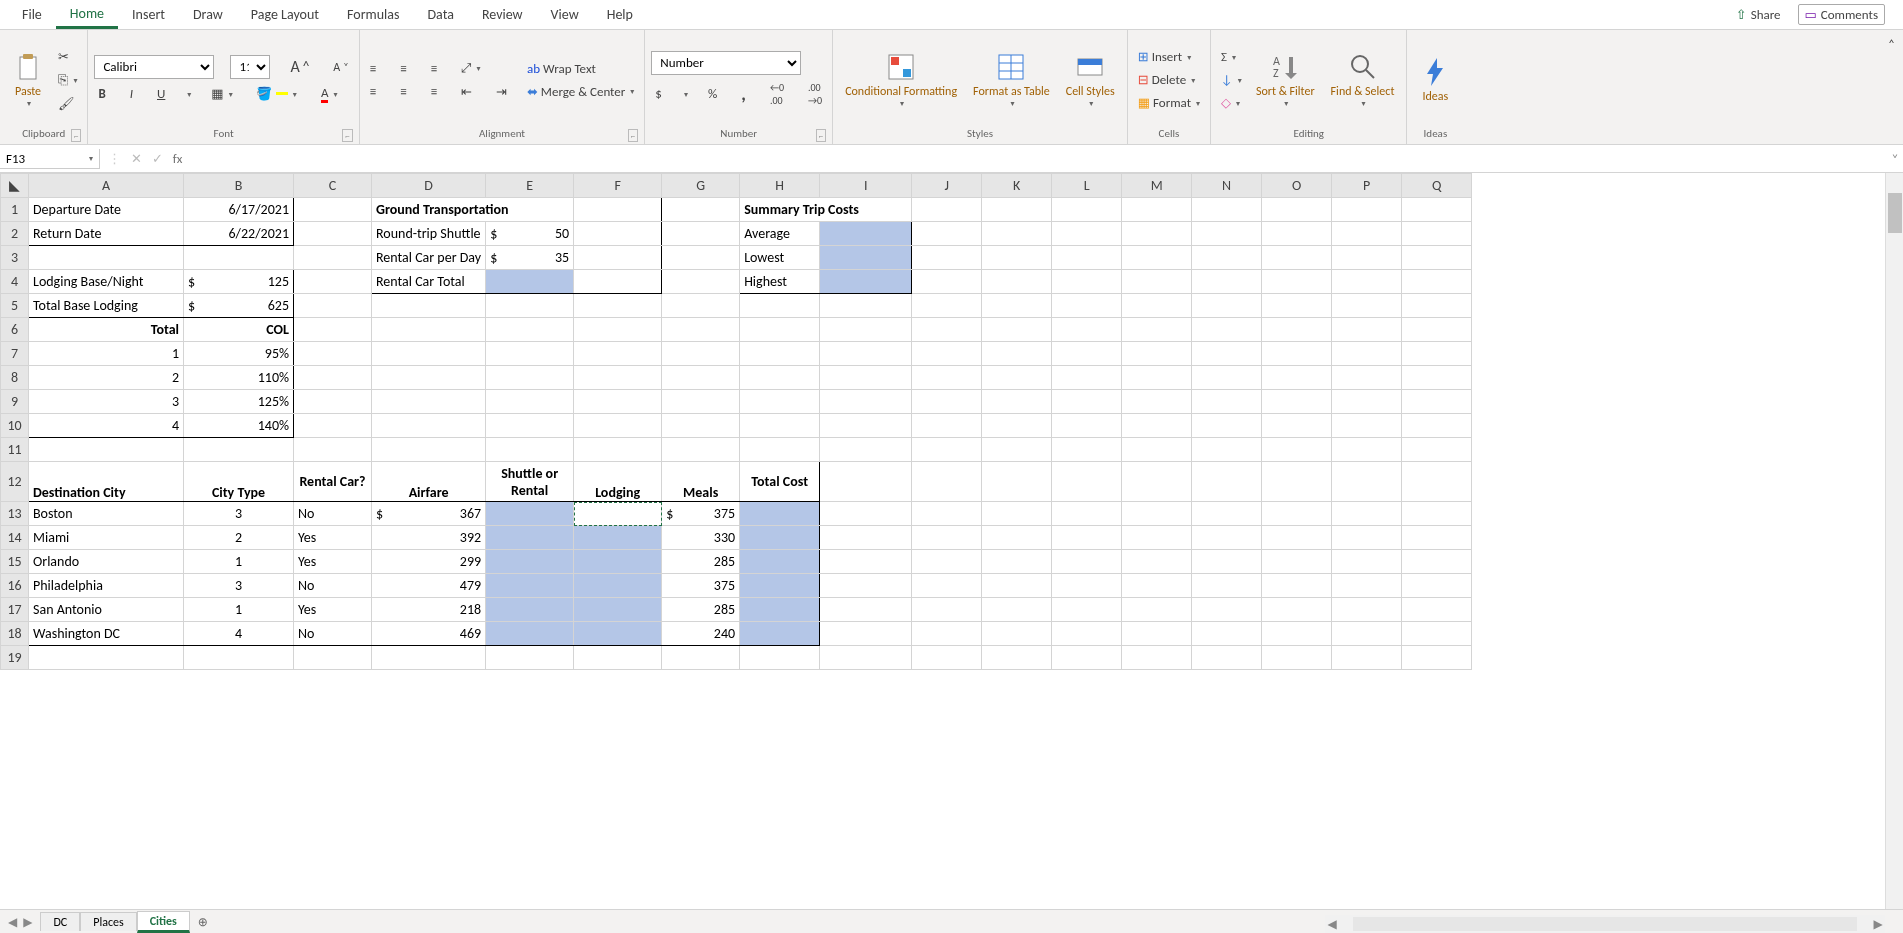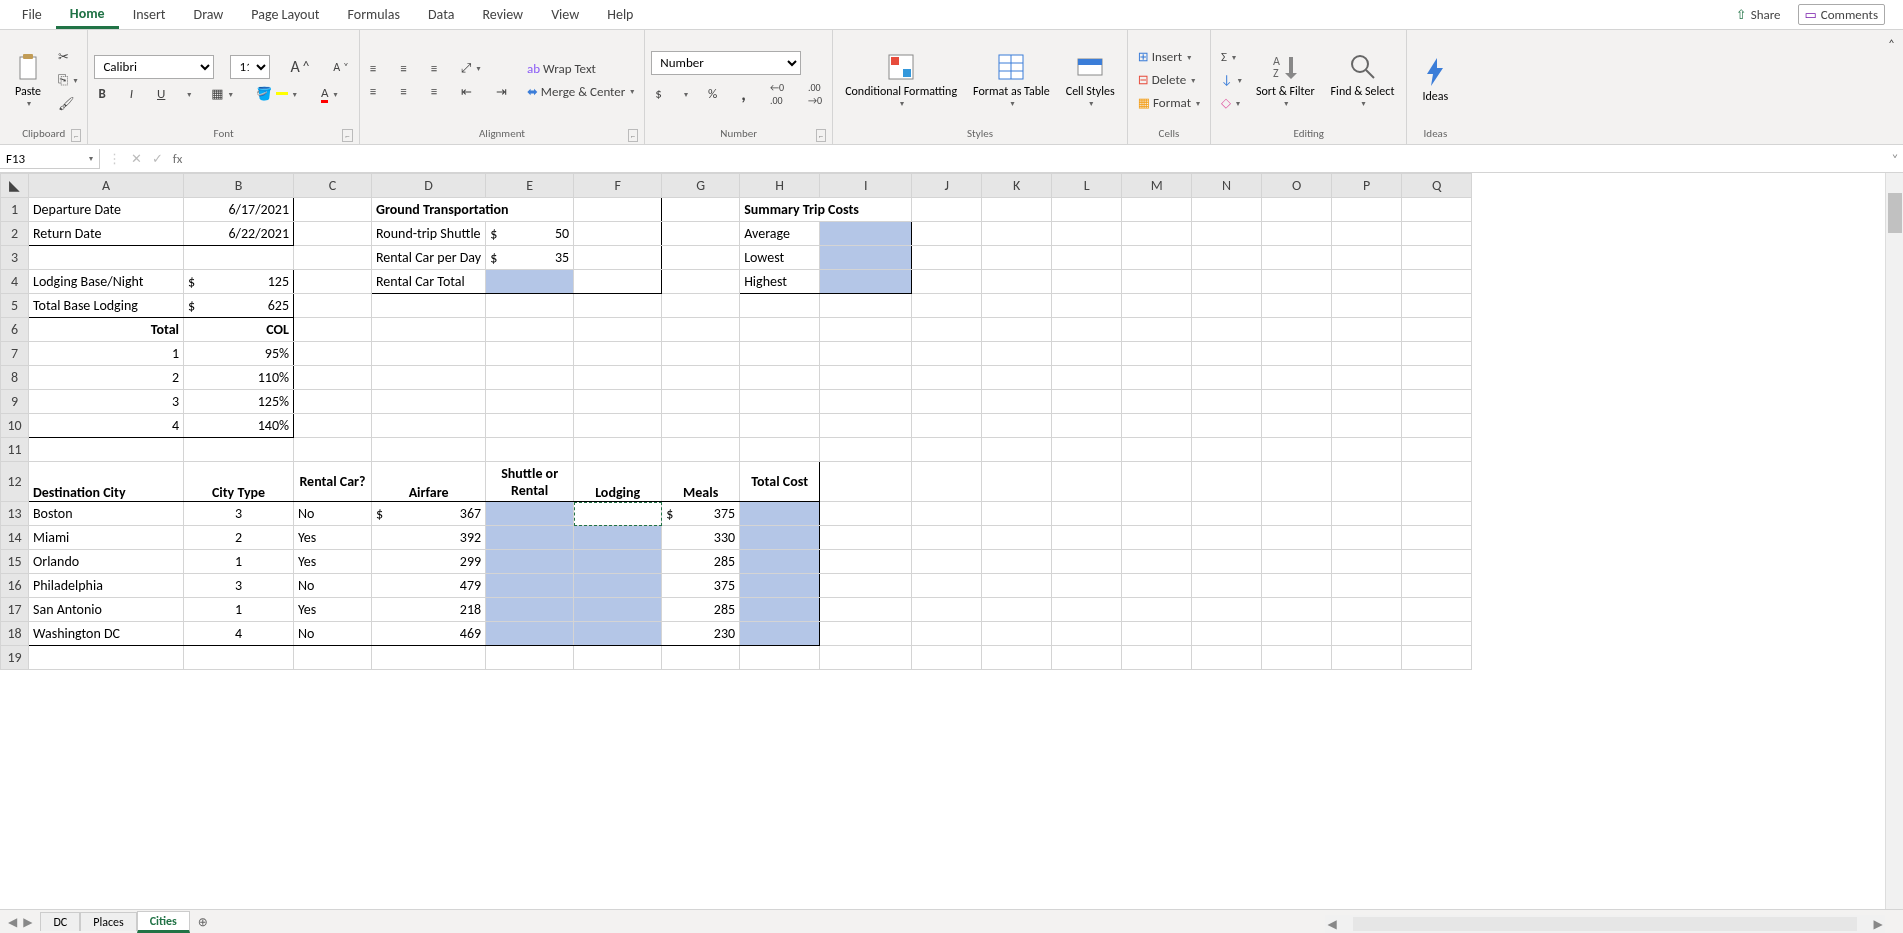--- a/index.html
+++ b/index.html
@@ -8,7 +8,7 @@
 
 .tabs { display: flex; align-items: center; background: #fff; border-bottom: 1px solid #d4d4d4; height: 30px; padding: 0 8px; }
 .tab { padding: 4px 14px; cursor: pointer; color: #444; font-size: 14px; }
-.tab.active { color: #217346; border-bottom: 3px solid #217346; font-weight: 700; }
+.tab.active { color: #217346; border-bottom: 3px solid #217346; font-weight: 400; }
 .tabs-right { margin-left: auto; display: flex; gap: 10px; align-items: center; padding-right: 10px;}
 .share-btn, .comments-btn { color: #444; display: flex; align-items: center; gap: 4px; border: 1px solid transparent; padding: 2px 6px; cursor: pointer; }
 .comments-btn { border: 1px solid #aaa; border-radius: 2px;}

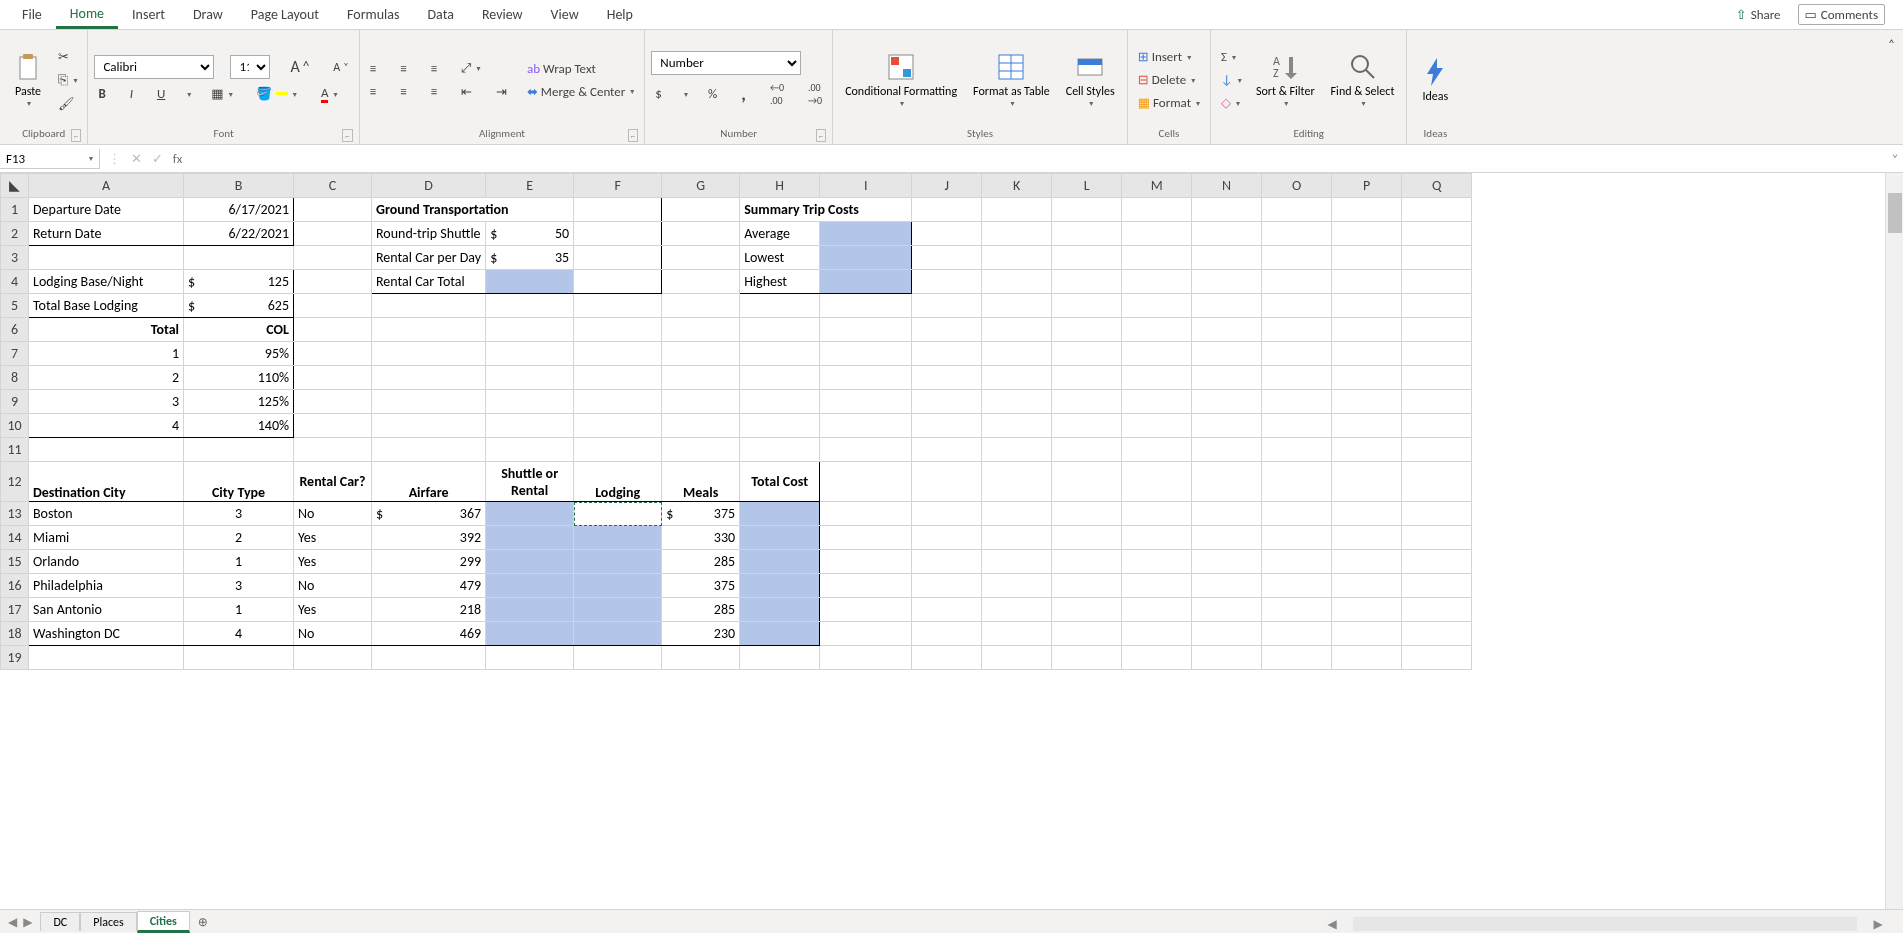--- a/index.html
+++ b/index.html
@@ -176,7 +176,7 @@
       </div>
       <div class="font-rows" style="margin-left:8px">
         <div class="small-btn">
-            <span style="color:#8b5cf6">ab</span> 
+            <span style="color:#1d4ed8">ab</span> 
             <span>Wrap Text</span>
           </div>
         <div class="small-btn">

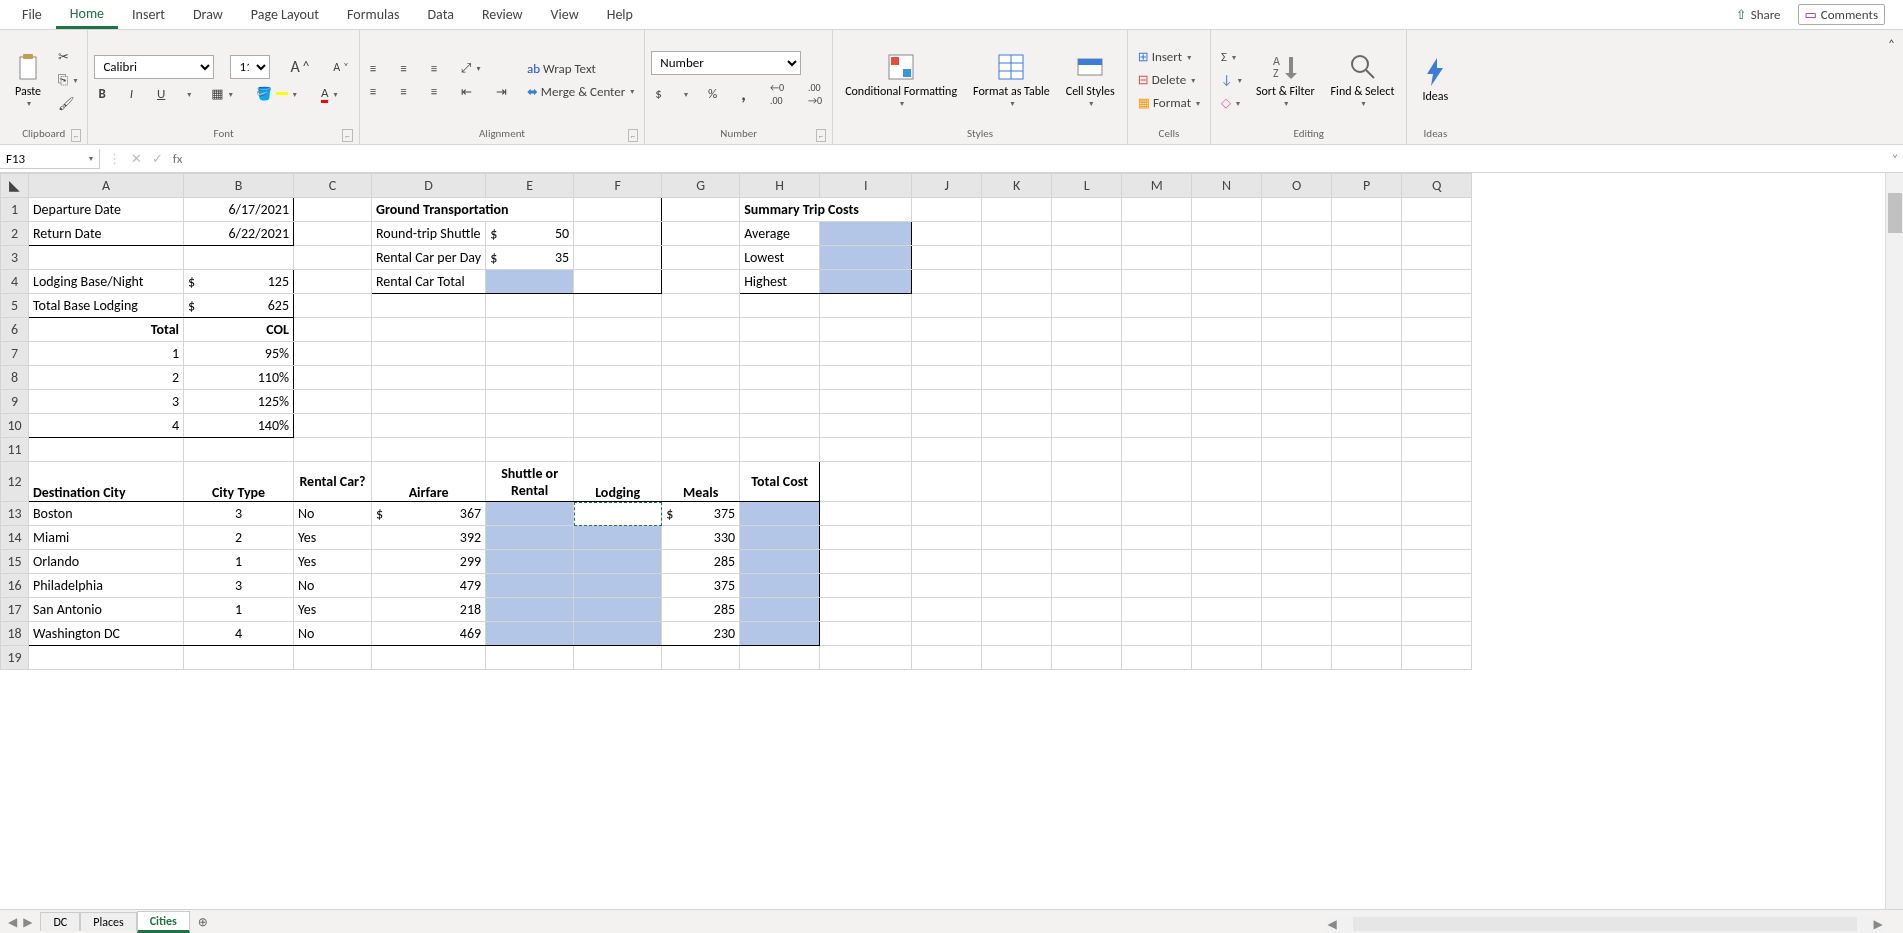--- a/index.html
+++ b/index.html
@@ -21,7 +21,7 @@
 .launcher { position: absolute; right: 0; bottom: 0; font-size: 9px; color: #888; border: 1px solid #bbb; padding: 0 2px; cursor: pointer;}
 .big-btn { display: flex; flex-direction: column; align-items: center; justify-content: center; padding: 4px 6px; cursor: pointer; }
 .big-btn svg, .big-btn .icon-box { width: 32px; height: 32px; }
-.btn-label { font-size: 12px; margin-top: 2px; color: #000000; text-align: center; line-height: 1.1;}
+.btn-label { font-size: 12px; margin-top: 2px; color: #a16207; text-align: center; line-height: 1.1;}
 .small-btn { padding: 2px 4px; cursor: pointer; display: flex; align-items: center; gap: 3px; color: #444; font-size: 13px;}
 .caret { font-size: 8px; color: #666; margin-left: 2px; }
 .font-rows { display: flex; flex-direction: column; gap: 4px;}

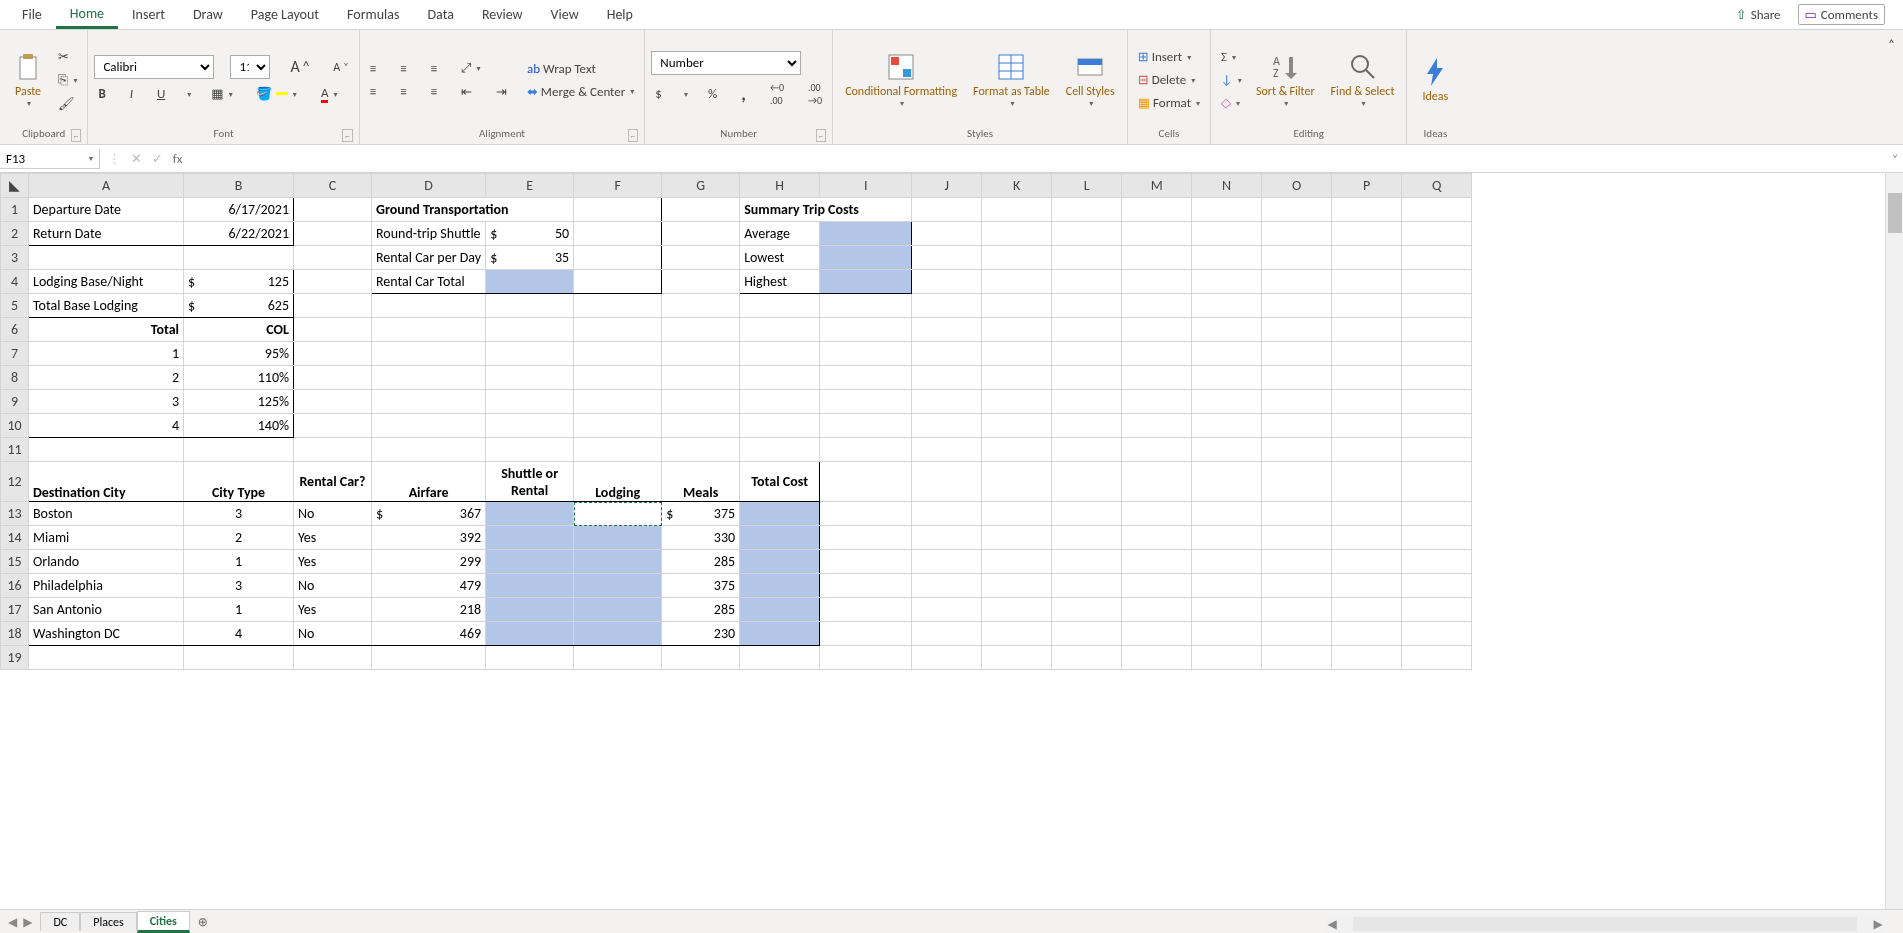--- a/index.html
+++ b/index.html
@@ -749,7 +749,7 @@
   <td class="b-b align-r">469</td>
   <td class="b-b fill-blue"></td>
   <td class="b-b fill-blue"></td>
-  <td class="b-b align-r">230</td>
+  <td class="b-b align-r">240</td>
   <td class="b-r b-b fill-blue"></td>
   <td></td>
           <td></td>

